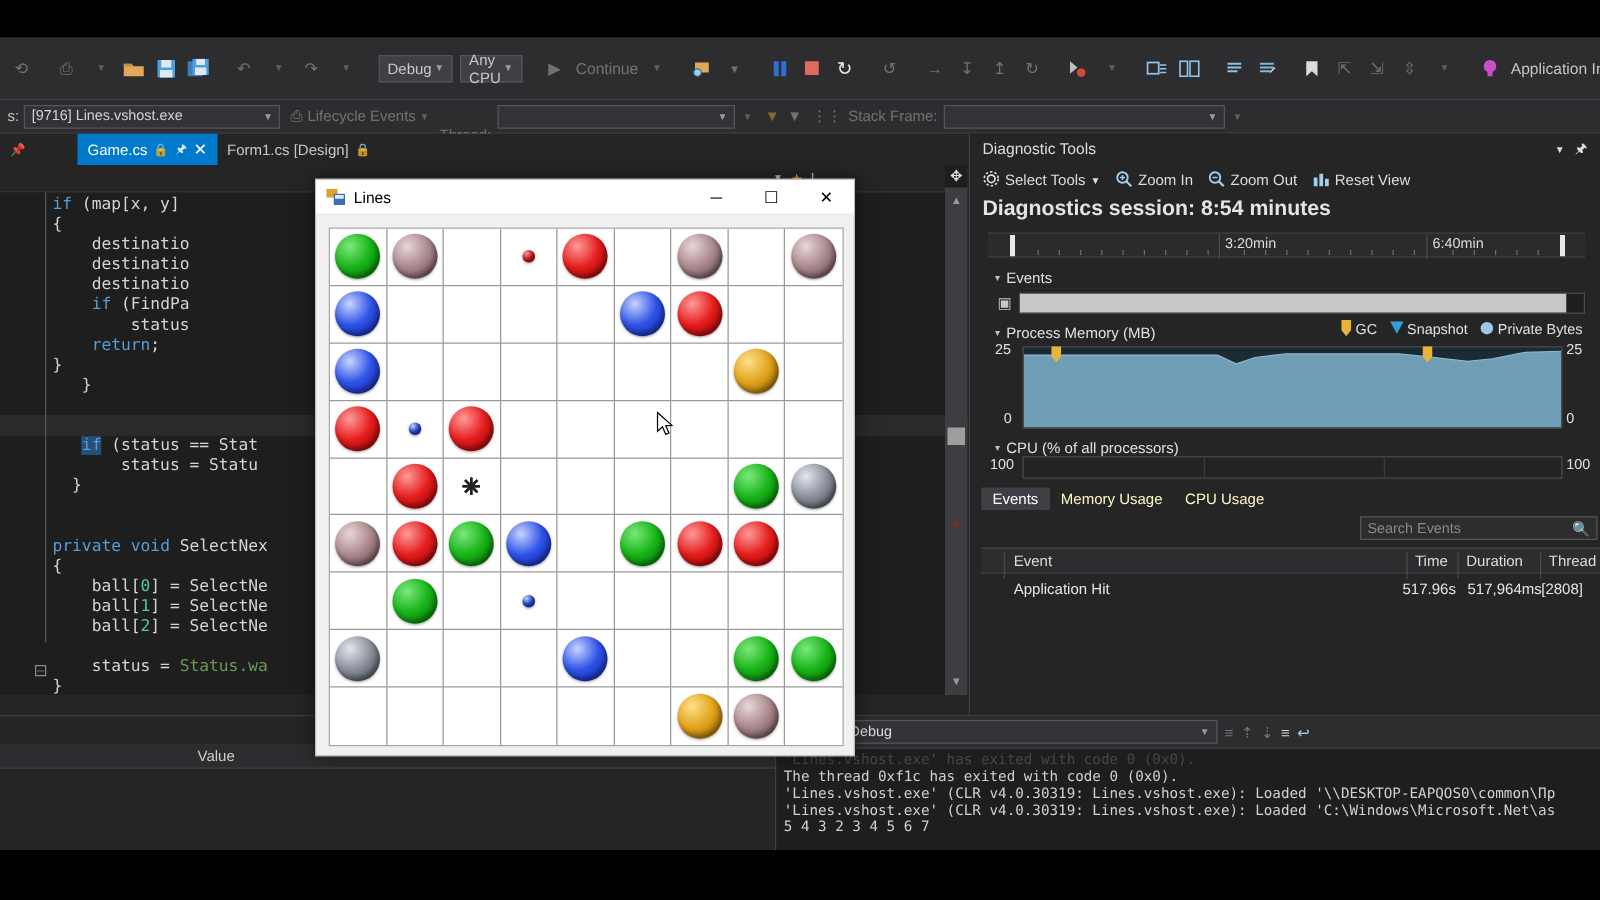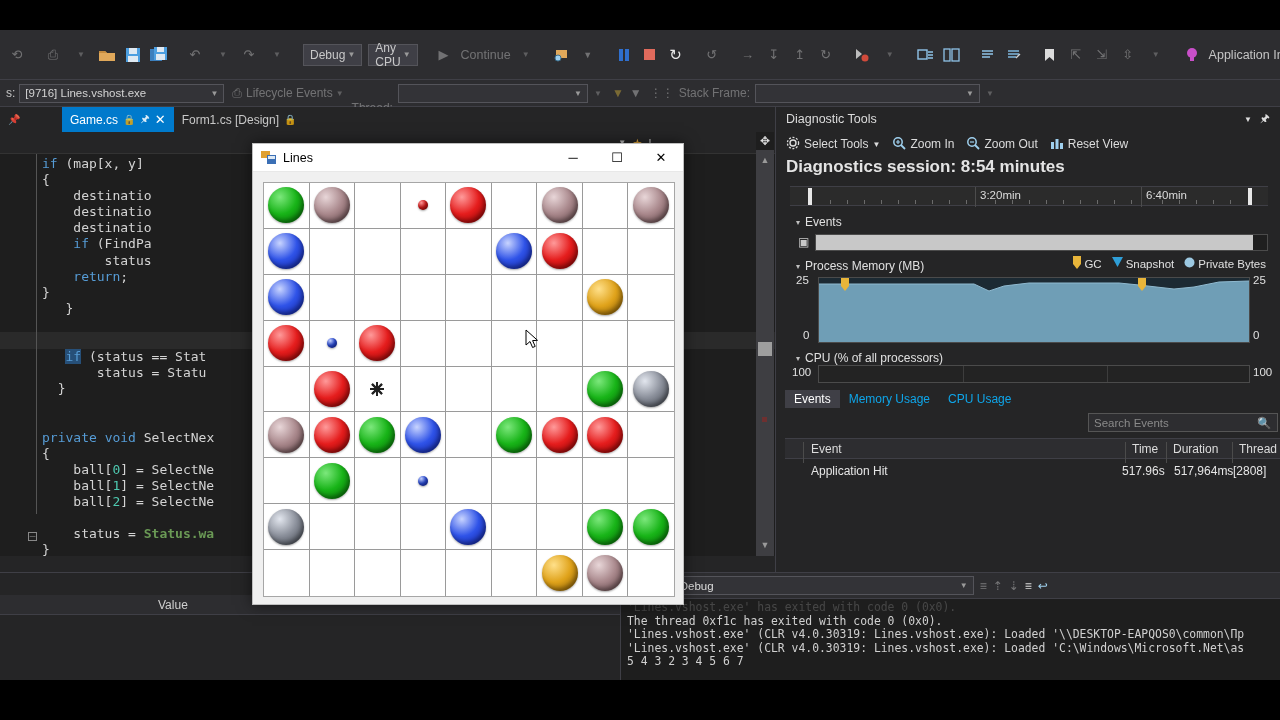--- a/index.html
+++ b/index.html
@@ -124,7 +124,7 @@
   
   #dtabs { position:absolute; left:785px; top:387px; width:495px; height:21px;
     display:flex; align-items:flex-end; font-size:12px; }
-  .dtab { padding:2px 9px; color:#0ea5e9; }
+  .dtab { padding:2px 9px; color:#fef9c3; }
   .dtab.active { background:#3f3f46; color:#fff; }
   #searchrow { position:absolute; left:785px; top:412px; width:495px; height:22px; }
   #searchbox { position:absolute; right:2px; top:1px; width:190px; height:19px;

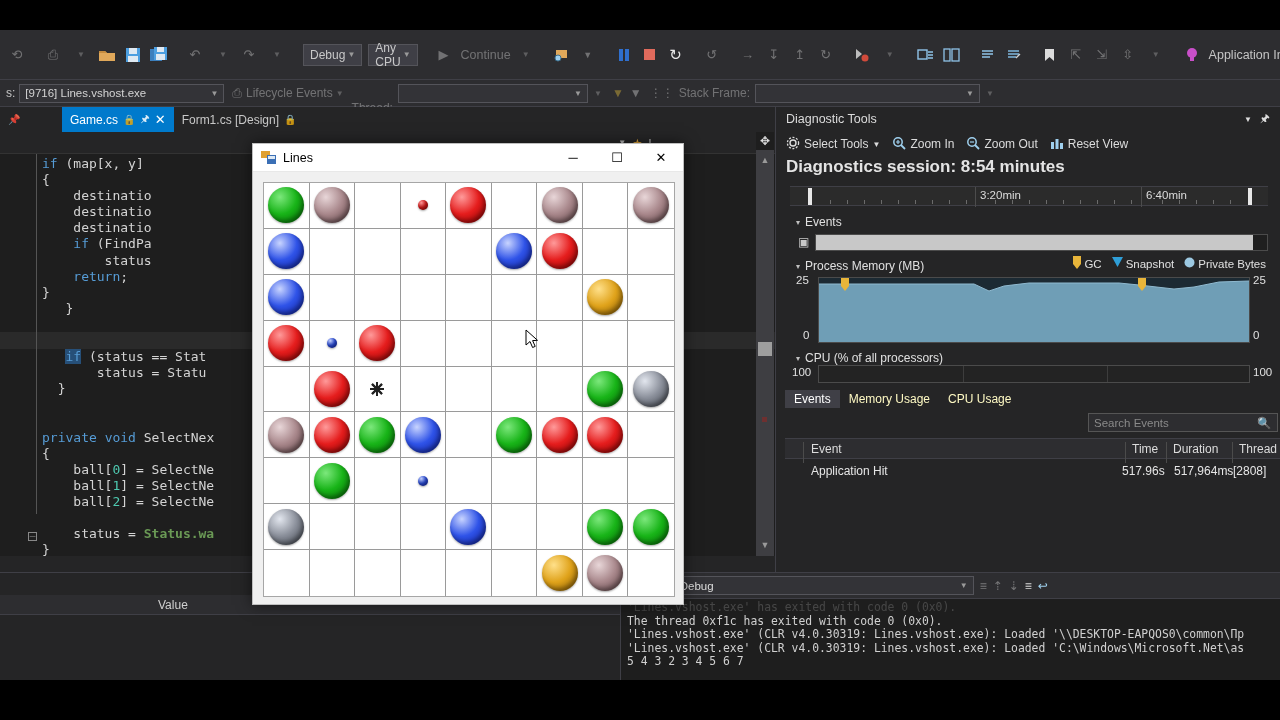--- a/index.html
+++ b/index.html
@@ -53,7 +53,7 @@
   pre#code { position:absolute; left:42px; top:24px; margin:0;
     font-family:"DejaVu Sans Mono","Liberation Mono",monospace; font-size:13px;
     line-height:16.1px; color:#d4d4d4; white-space:pre; }
-  .k { color:#569cd6; } .kk { color:#4ec9b0; } .g { color:#6a9955;font-weight:bold; }
+  .k { color:#569cd6; } .kk { color:#4ec9b0; } .g { color:#6a9955; }
   .hl { background:#264f78; }
   #bpline { position:absolute; left:0; top:200px; width:775px; height:17px; background:#2a2a2a; }
   #collapse { position:absolute; left:28px; top:400px; width:9px; height:9px;

